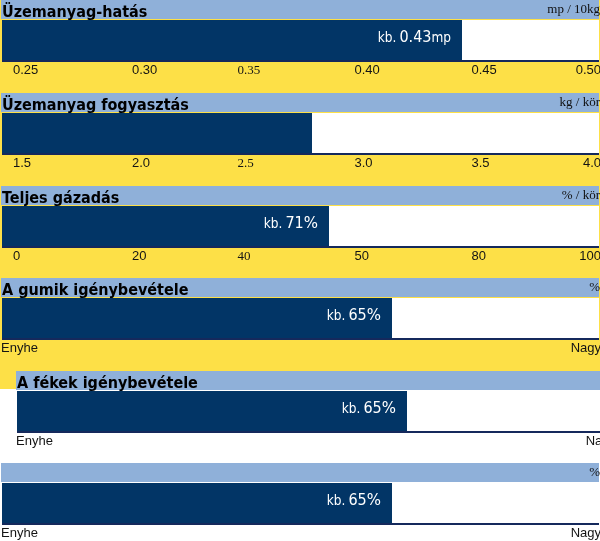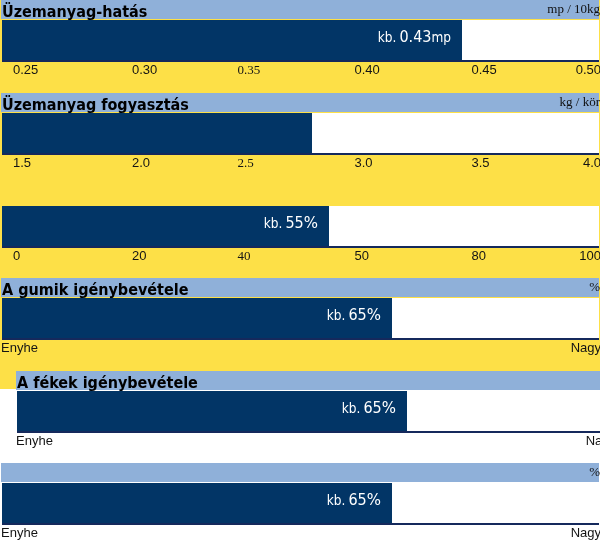--- a/index.html
+++ b/index.html
@@ -78,6 +78,10 @@
     </div>
   </div>
   <div class="chart">
+    <div class="chart-header">
+      <div class="chart-title">Teljes gázadás</div>
+      <div class="chart-unit">% / kör</div>
+    </div>
     <div class="track">
       <div class="fill" style="width: 327px;"></div>
       <div class="value" style="right: 281px;"><span class="v-pre">kb.</span><span class="v-num">55</span><span class="v-suf pct">%</span></div>

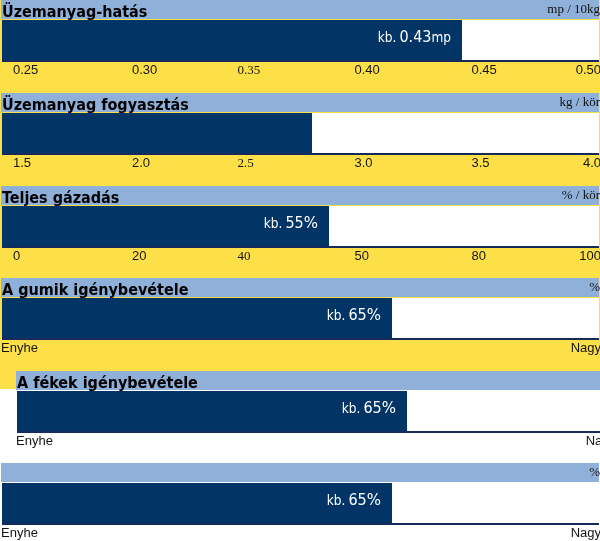--- a/index.html
+++ b/index.html
@@ -84,7 +84,7 @@
     </div>
     <div class="track">
       <div class="fill" style="width: 327px;"></div>
-      <div class="value" style="right: 281px;"><span class="v-pre">kb.</span><span class="v-num">55</span><span class="v-suf pct">%</span></div>
+      <div class="value" style="right: 281px;"><span class="v-pre">kb.</span><span class="v-num">71</span><span class="v-suf pct">%</span></div>
       <div class="track-line"></div>
     </div>
     <div class="axis">

